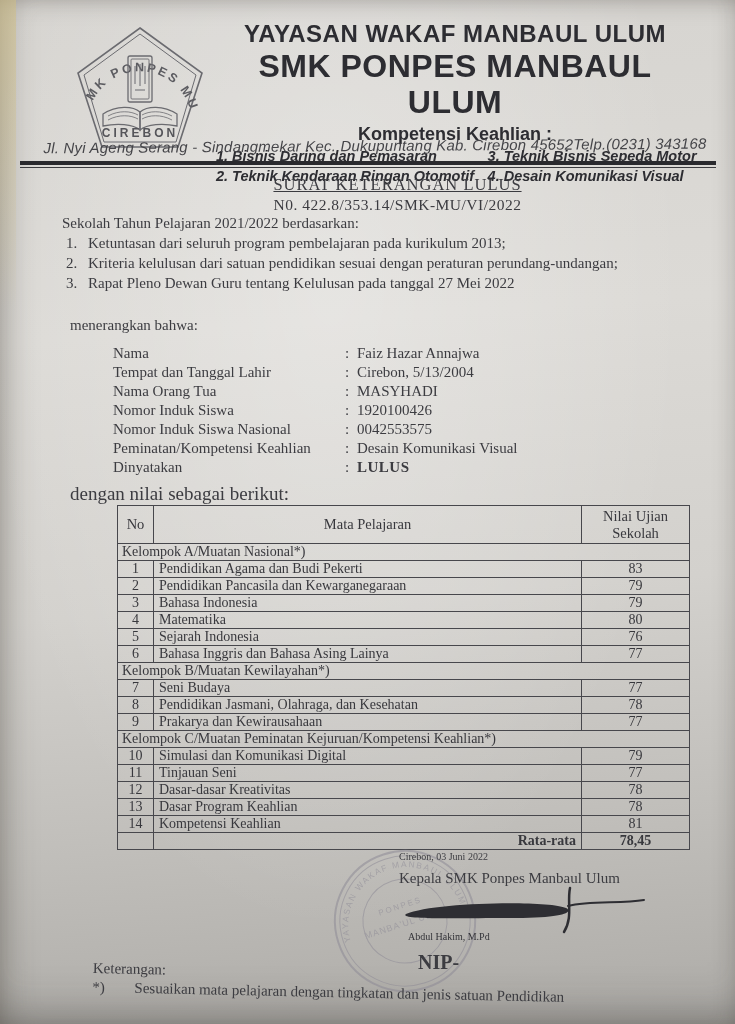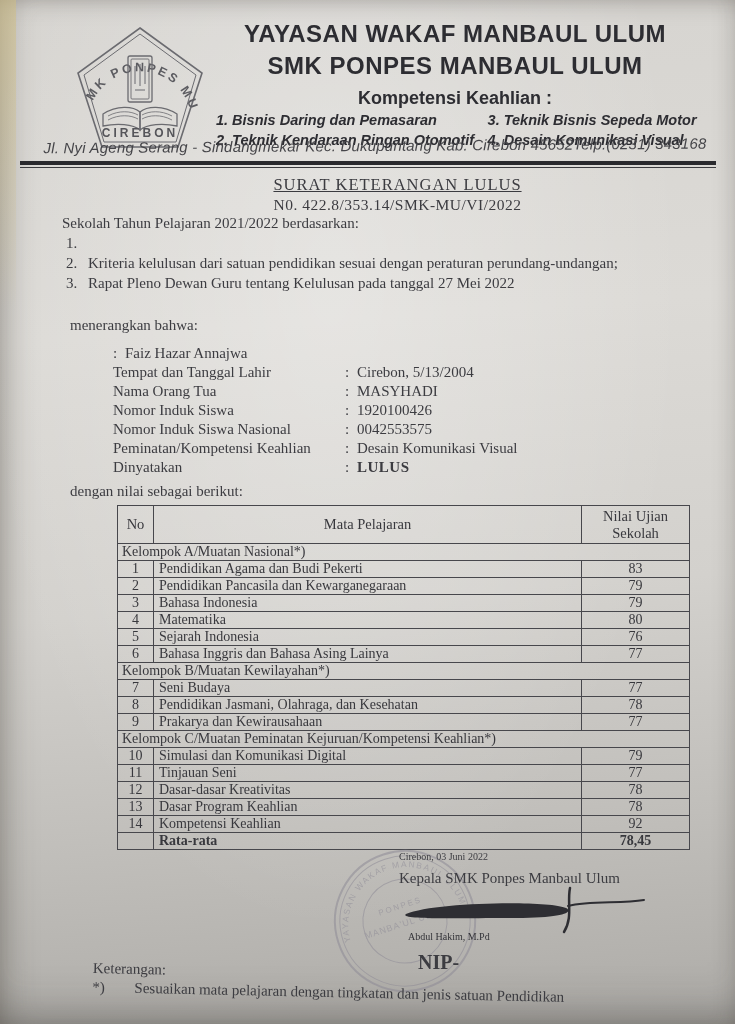--- a/index.html
+++ b/index.html
@@ -35,7 +35,7 @@
     text-align: center; color: #2d2d32;
   }
   .h-foundation { font-size: 24px; font-weight: bold; letter-spacing: .5px; line-height: 28px; }
-  .h-school    { font-size: 24px; font-weight: bold; letter-spacing: .5px; line-height: 36px; }
+  .h-school    { font-size: 32px; font-weight: bold; letter-spacing: .5px; line-height: 36px; }
   .h-komp      { font-size: 18px; font-weight: bold; line-height: 24px; margin-top: 2px; }
   .h-comp-grid {
     display: grid; grid-template-rows: repeat(2, 20px); grid-auto-flow: column;

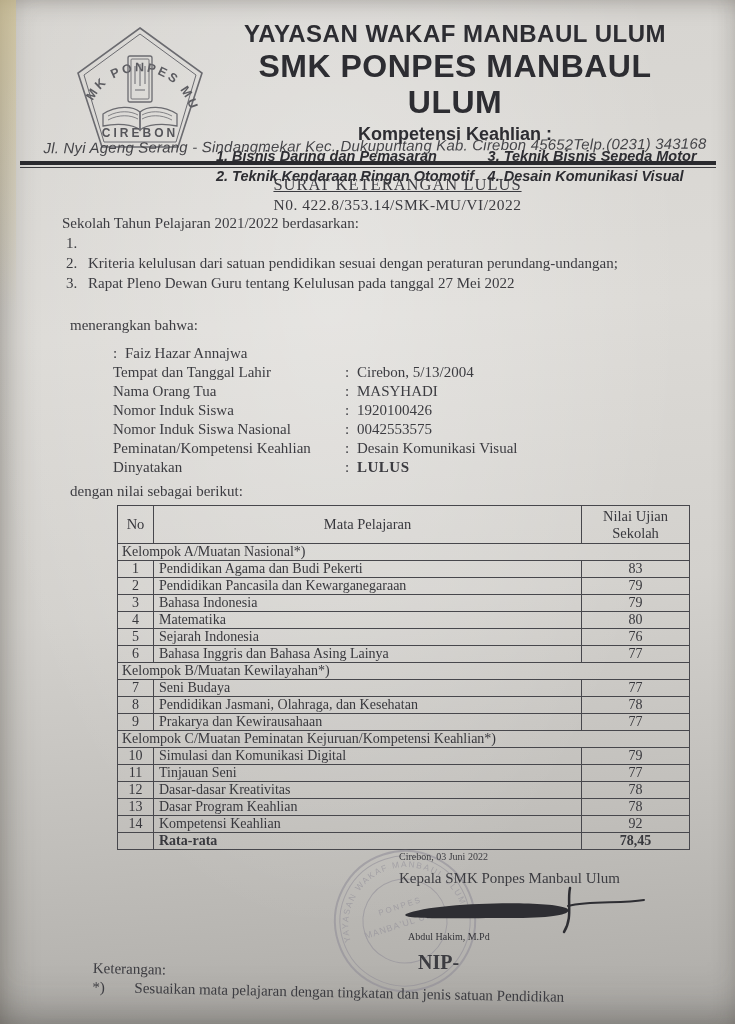--- a/index.html
+++ b/index.html
@@ -154,6 +154,7 @@
     <div class="intro-list">
       <div class="intro-item">
         <span class="num">1.</span>
+        <span>Ketuntasan dari seluruh program pembelajaran pada kurikulum 2013;</span>
       </div>
       <div class="intro-item">
         <span class="num">2.</span>

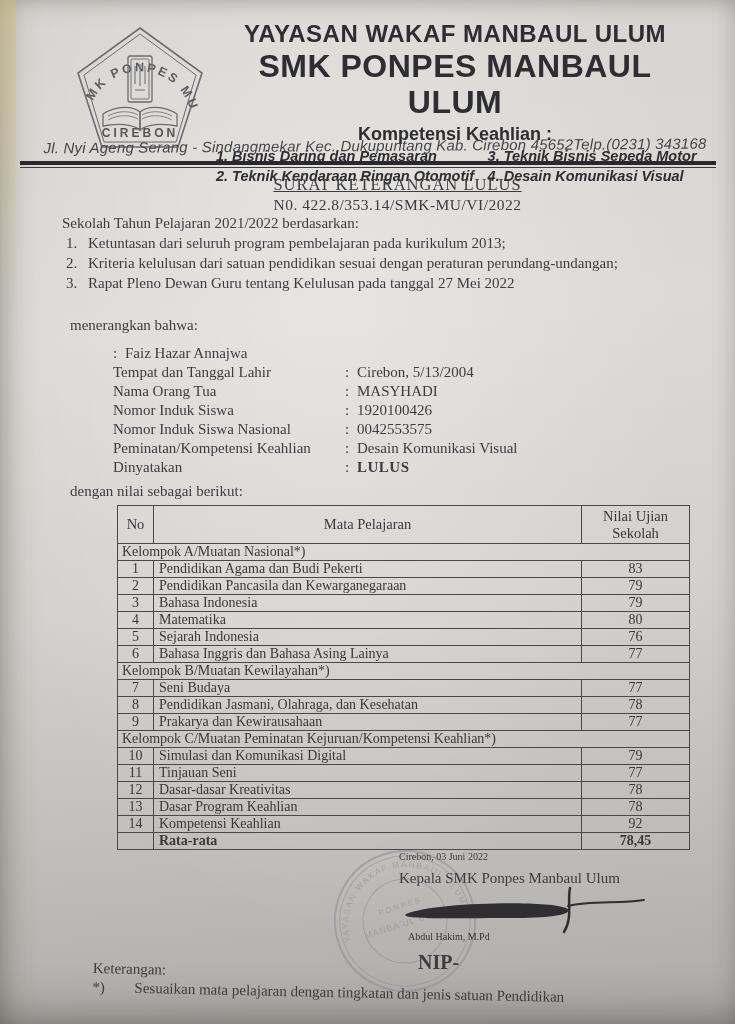--- a/index.html
+++ b/index.html
@@ -171,6 +171,7 @@
 
   <div class="bio">
       <div class="bio-row">
+        <span class="bio-label">Nama</span>
         <span class="bio-colon">:</span>
         <span class="bio-value">Faiz Hazar Annajwa</span>
       </div>

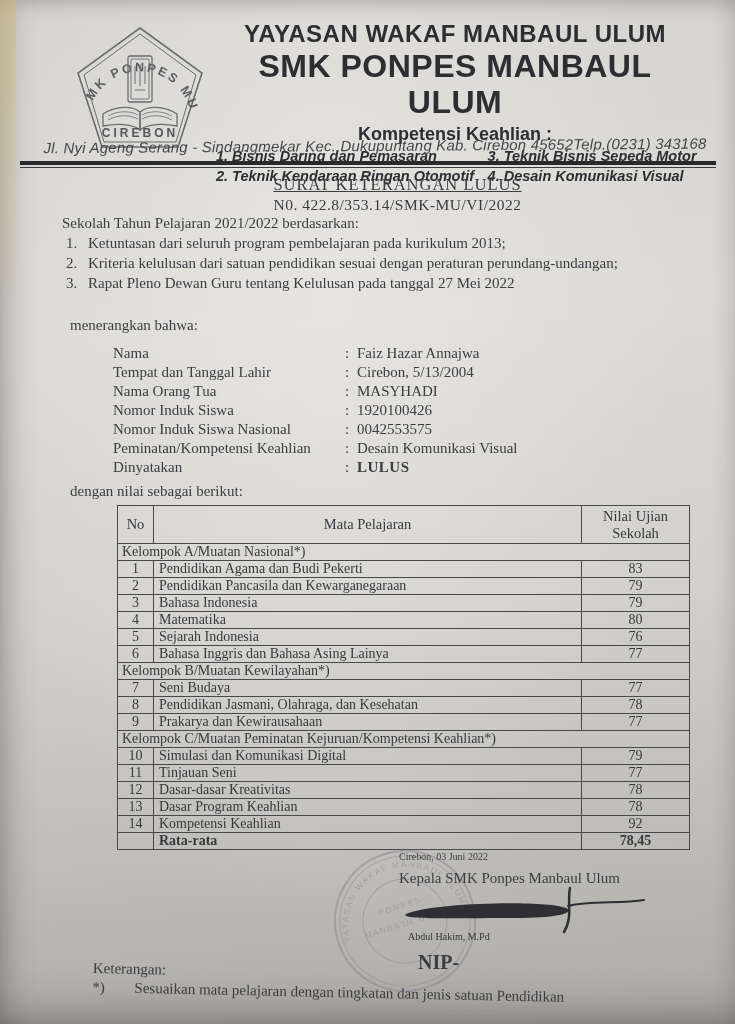--- a/index.html
+++ b/index.html
@@ -70,7 +70,7 @@
   .bio-colon { width: 12px; }
   .bio-value {}
   .bio-bold { font-weight: bold; letter-spacing: .5px; }
-  .grades-intro { position: absolute; left: 70px; top: 483px; font-size: 15px; color: #3c3c41; }
+  .grades-intro { position: absolute; left: 70px; top: 483px; font-size: 19px; color: #3c3c41; }
 
   
   .grades { position: absolute; left: 117px; top: 505px; width: 573px; }

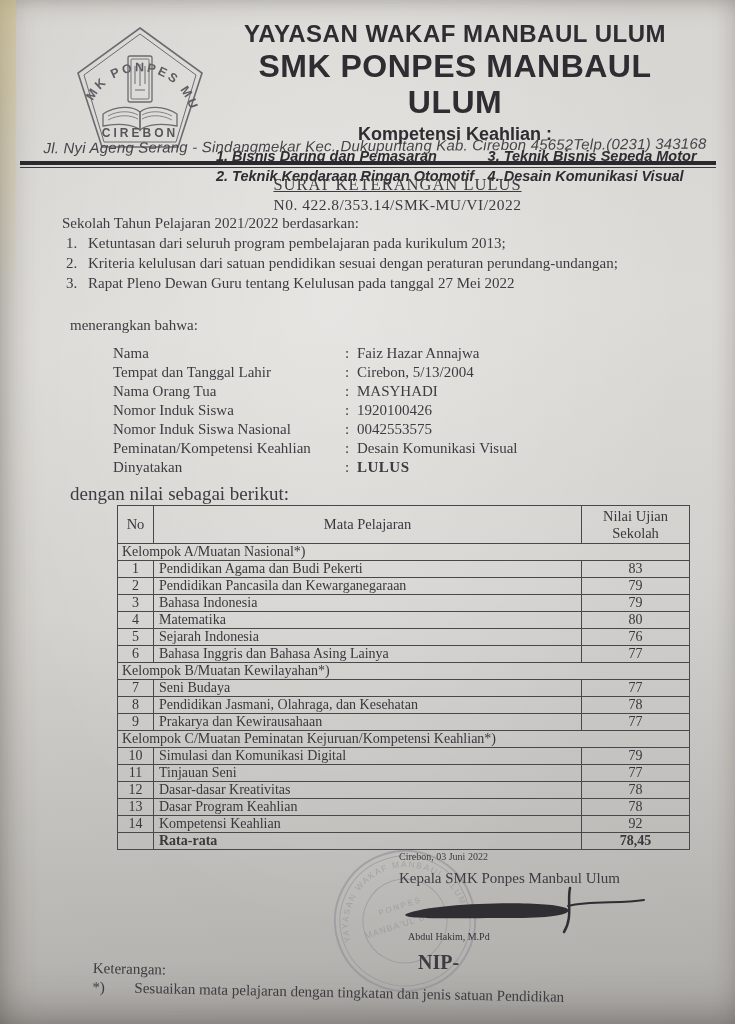--- a/index.html
+++ b/index.html
@@ -296,7 +296,7 @@
           <tr>
             <td class="c">14</td>
             <td>Kompetensi Keahlian</td>
-            <td class="c">92</td>
+            <td class="c">81</td>
           </tr>
           <tr>
             <td></td>

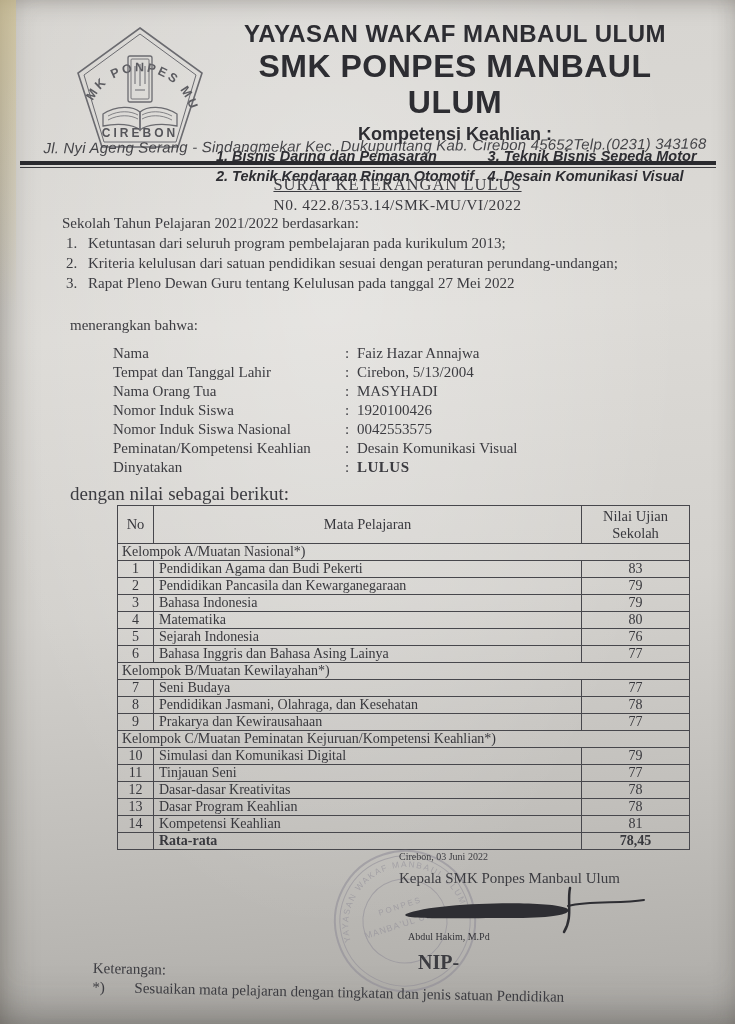--- a/index.html
+++ b/index.html
@@ -83,7 +83,7 @@
   tbody td { height: 17px; padding: 0 5px; }
   td.c { text-align: center; }
   td.section-cell { padding-left: 4px; }
-  td.avg-label { text-align: left; font-weight: bold; margin-top: 48px; }
+  td.avg-label { text-align: right; font-weight: bold; margin-top: 48px; }
   td.avg-score { font-weight: bold; }
 
   

